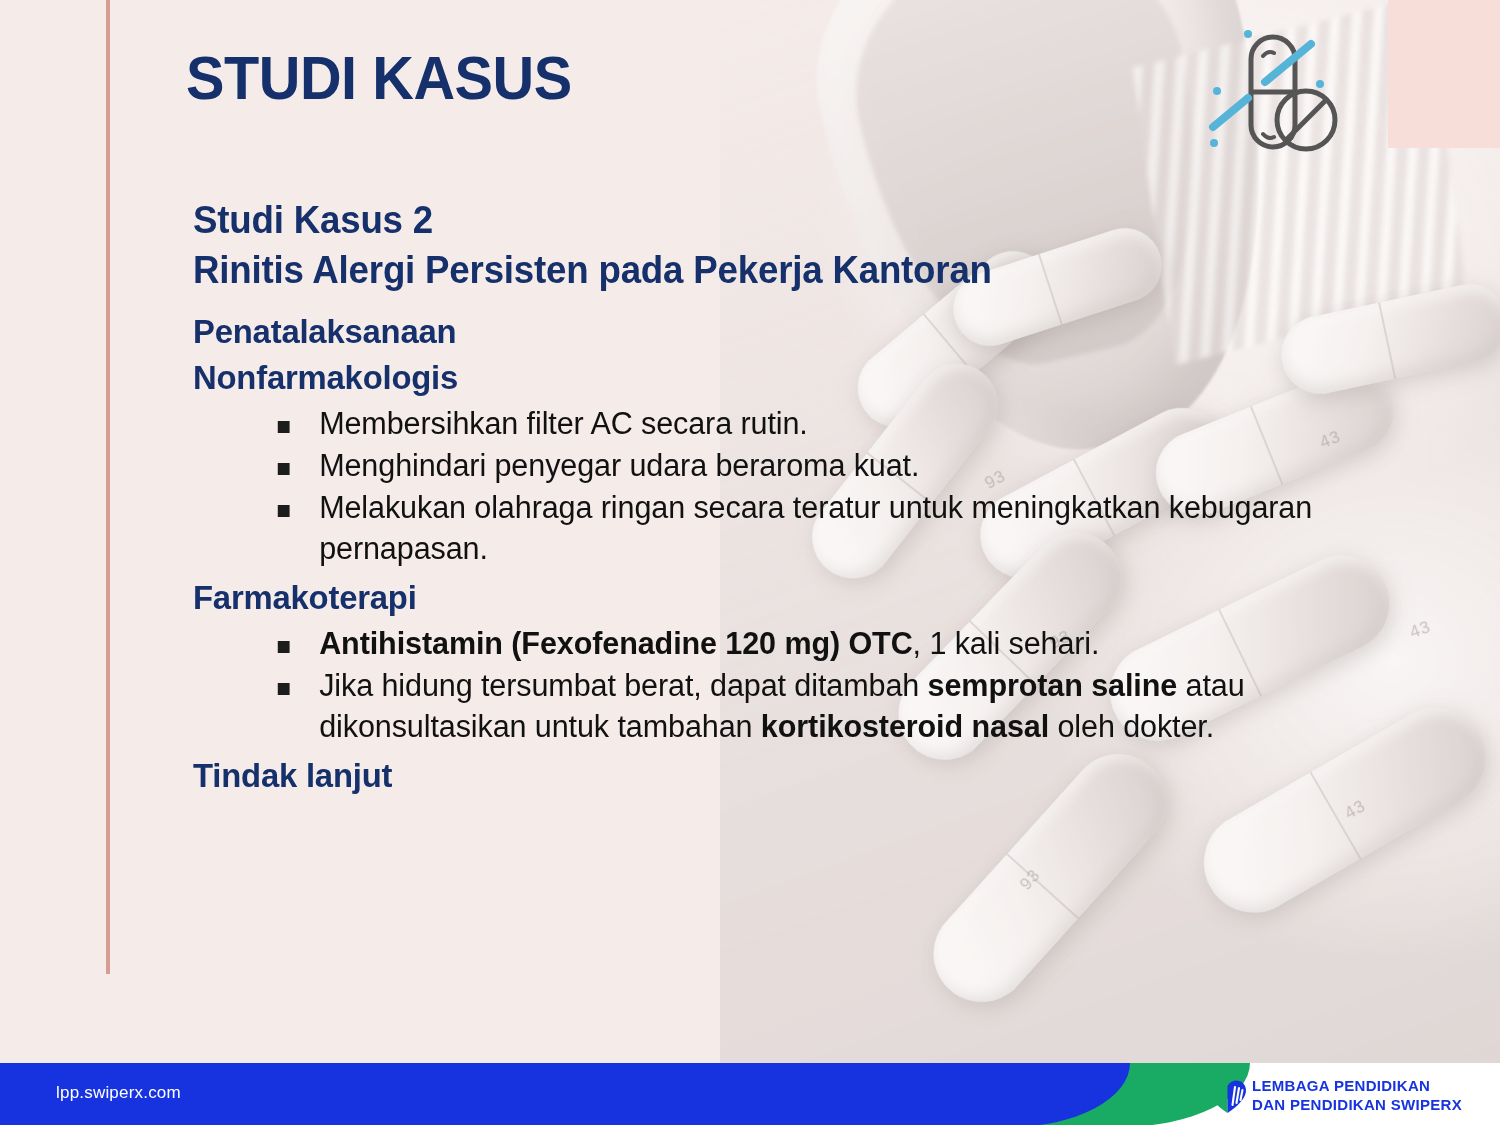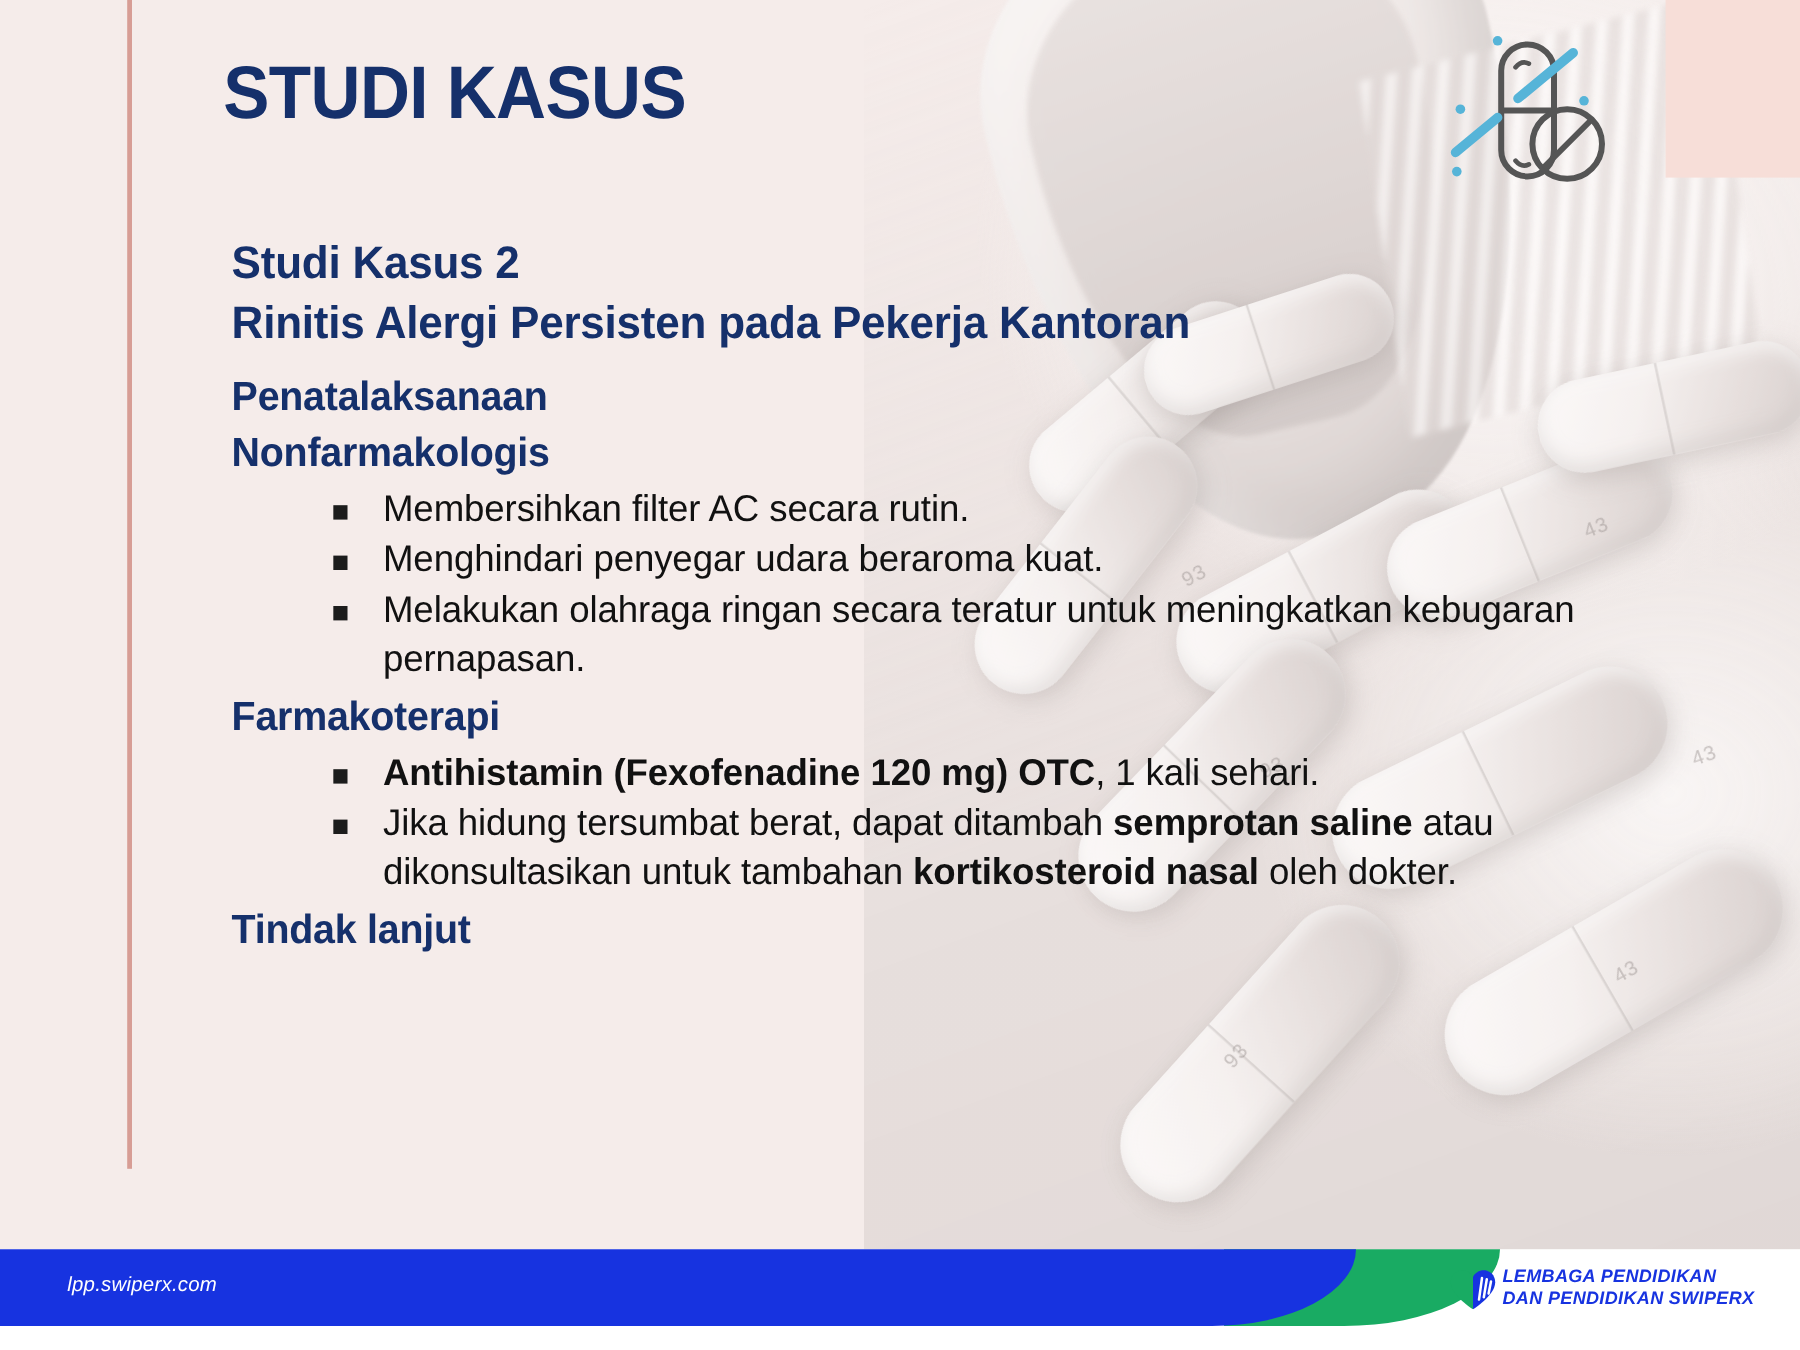--- a/index.html
+++ b/index.html
@@ -202,9 +202,8 @@
     left: 0;
     bottom: 0;
     width: 1500px;
-    height: 84px;
+    height: 62px;
     background: #ffffff;
-    font-style: italic;
   }
   .footer-bar {
     position: absolute;

